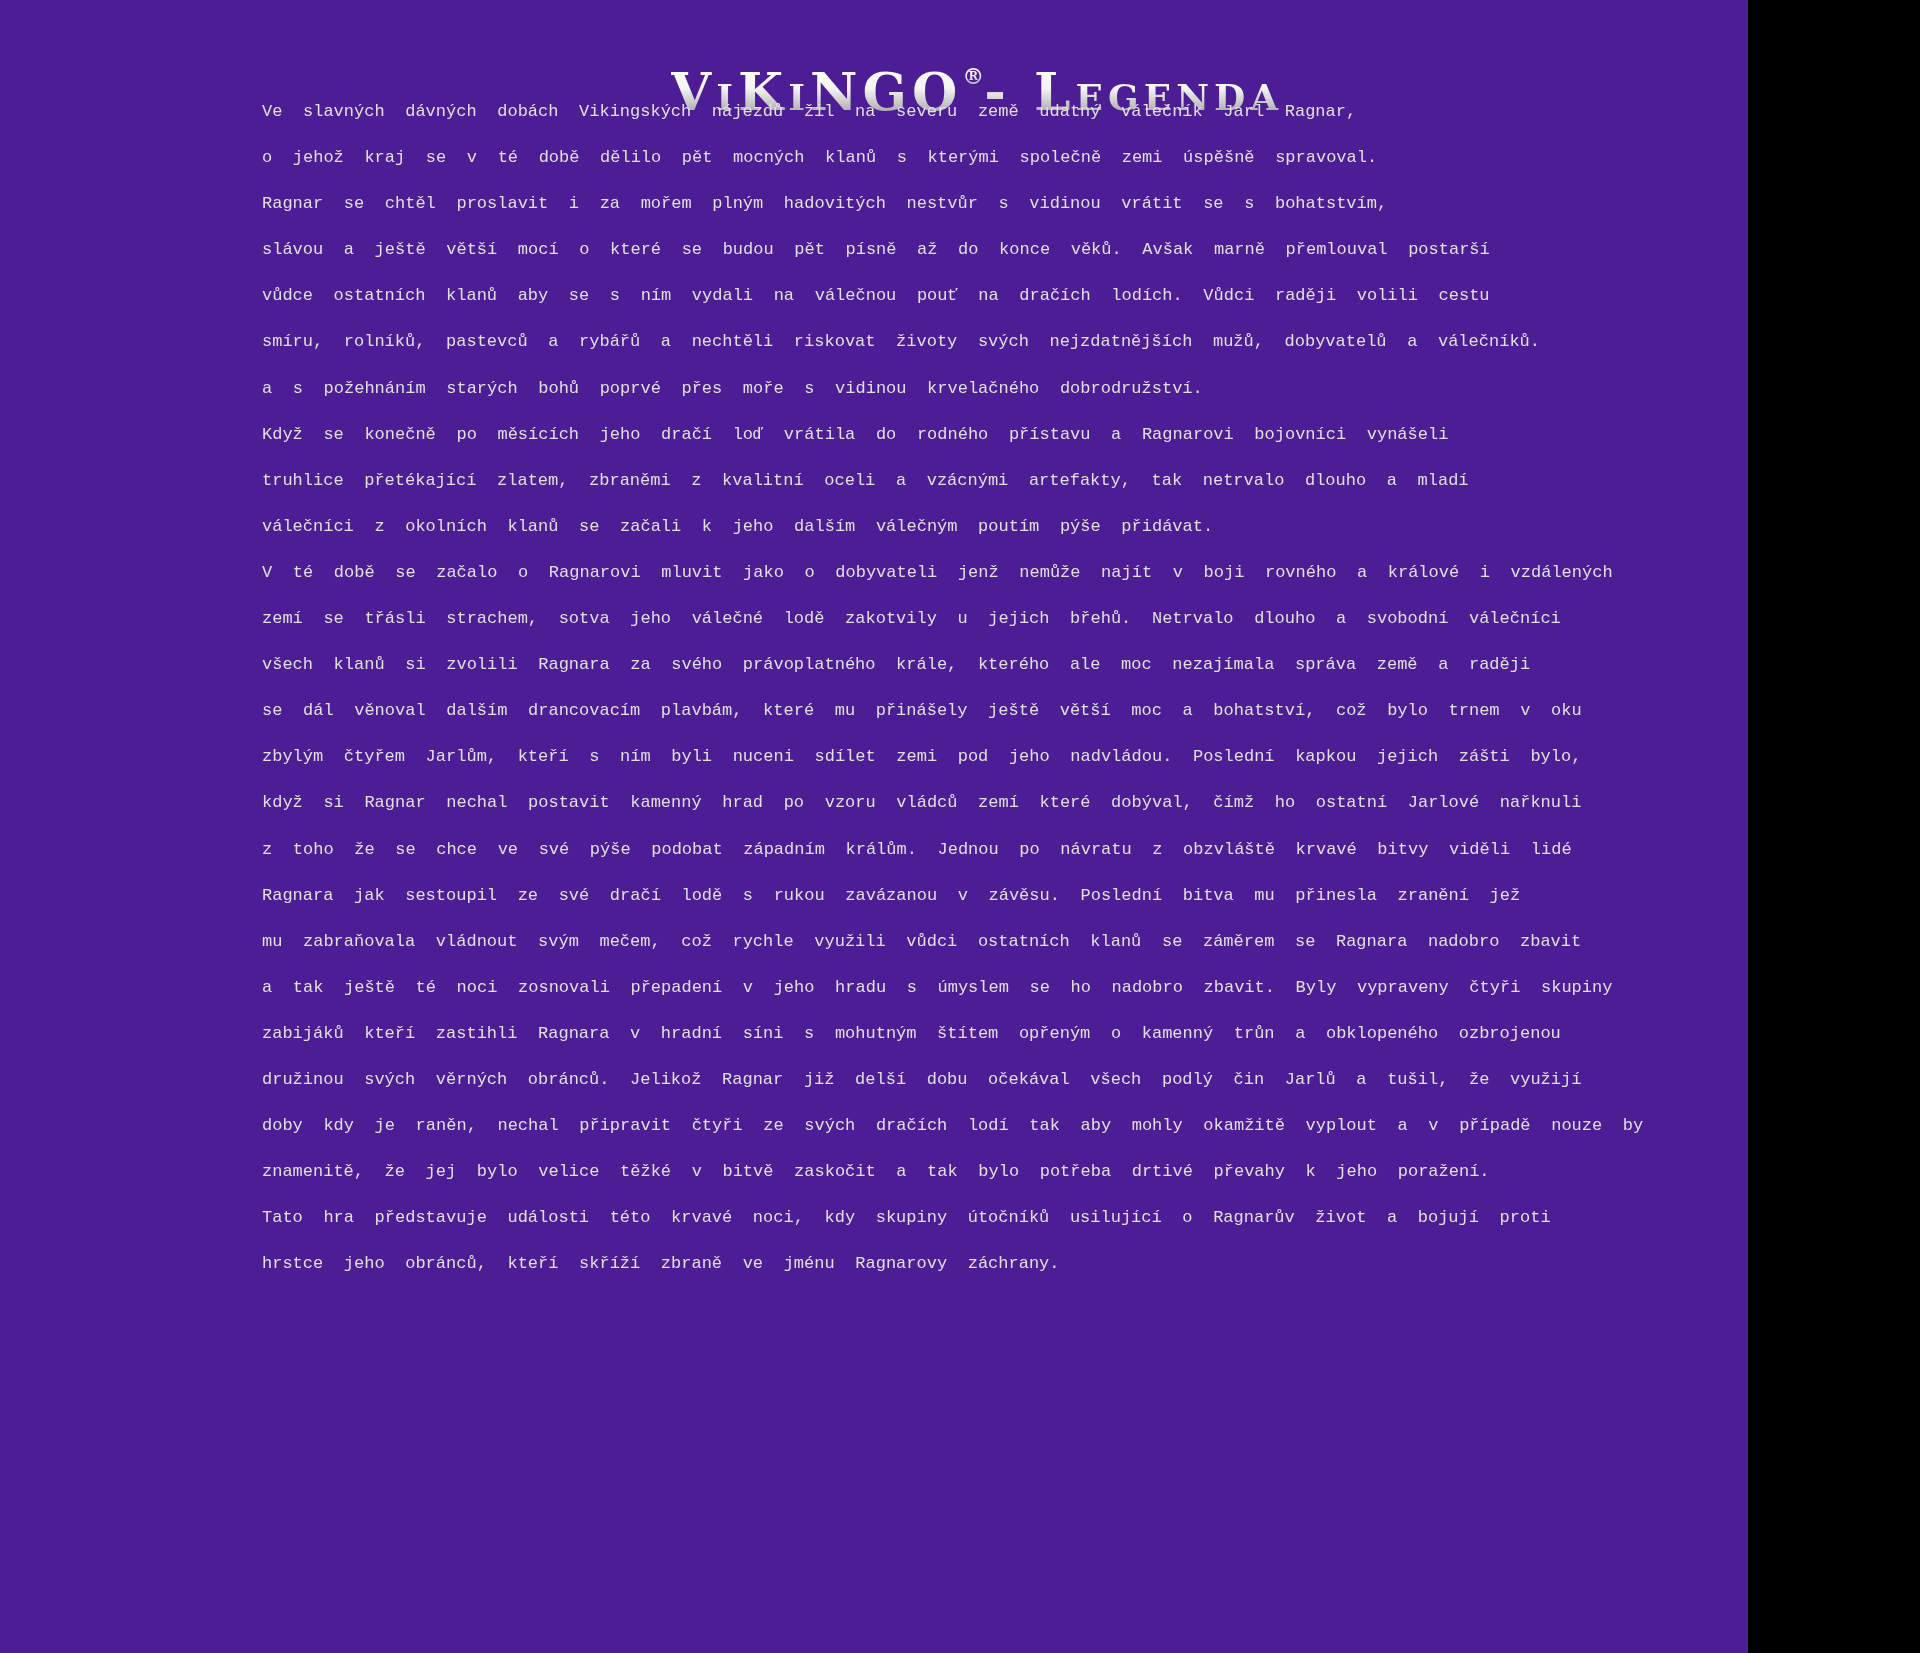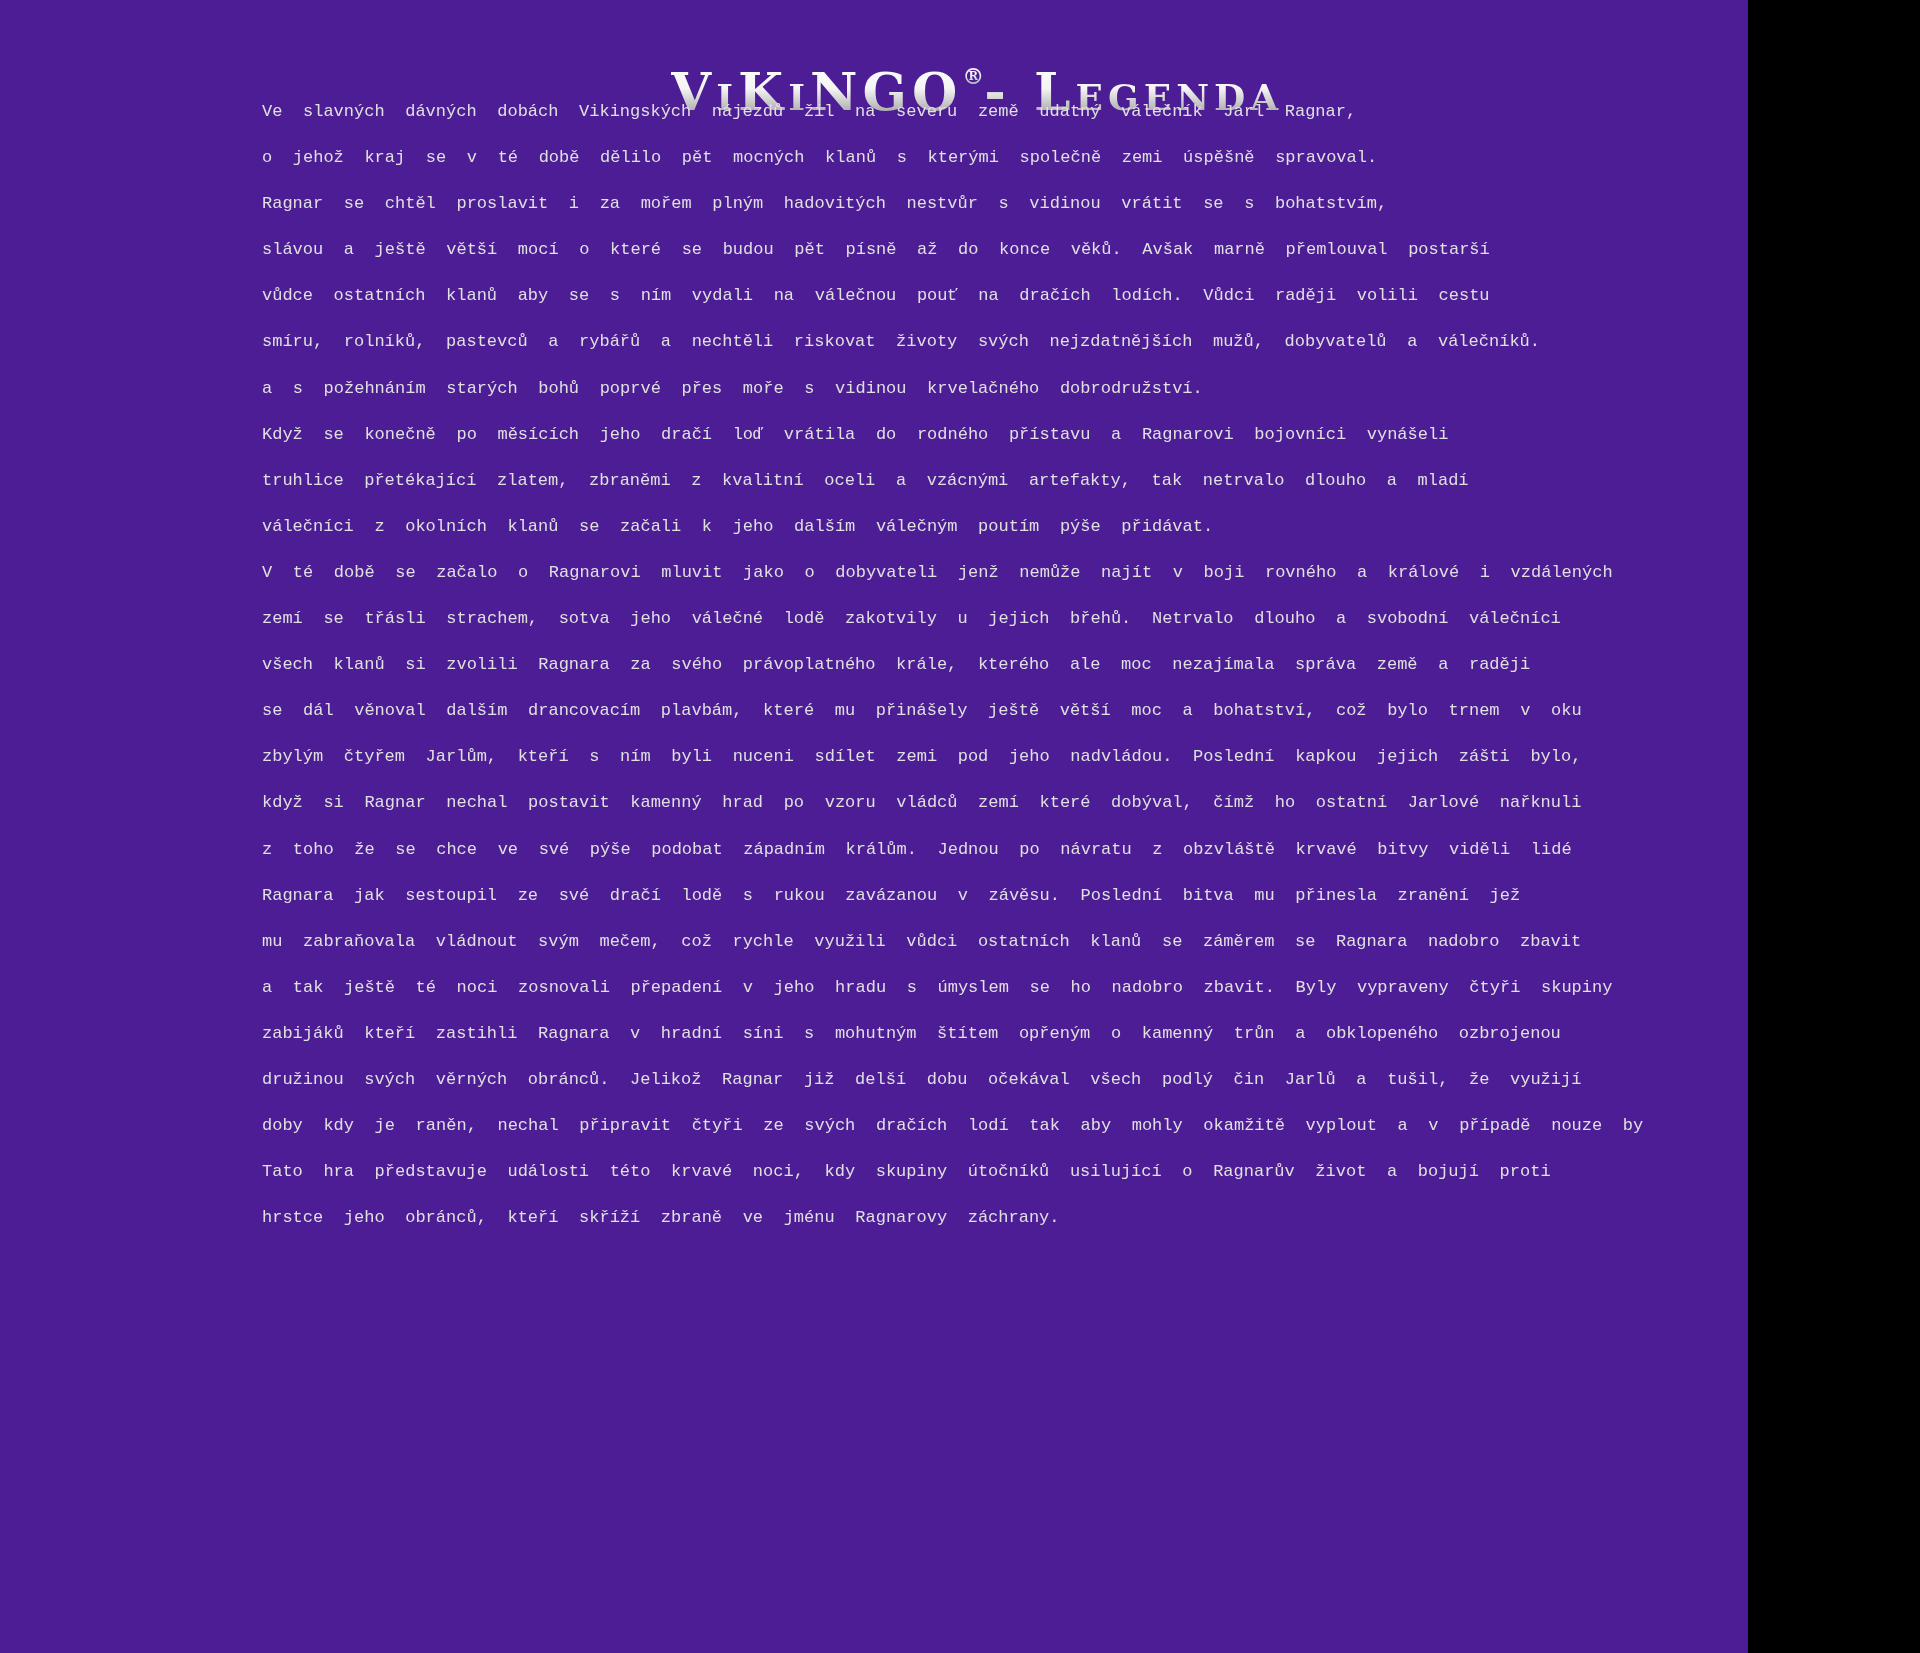--- a/index.html
+++ b/index.html
@@ -100,6 +100,7 @@
         <div class="story-line">zabijáků kteří zastihli Ragnara v hradní síni s mohutným štítem opřeným o kamenný trůn a obklopeného ozbrojenou</div>
         <div class="story-line">družinou svých věrných obránců. Jelikož Ragnar již delší dobu očekával všech podlý čin Jarlů a tušil, že využijí</div>
         <div class="story-line">doby kdy je raněn, nechal připravit čtyři ze svých dračích lodí tak aby mohly okamžitě vyplout a v případě nouze by</div>
+        <div class="story-line">znamenitě, že jej bylo velice těžké v bitvě zaskočit a tak bylo potřeba drtivé převahy k jeho poražení.</div>
         <div class="story-line">Tato hra představuje události této krvavé noci, kdy skupiny útočníků usilující o Ragnarův život a bojují proti</div>
         <div class="story-line">hrstce jeho obránců, kteří skříží zbraně ve jménu Ragnarovy záchrany.</div>
       </div>

